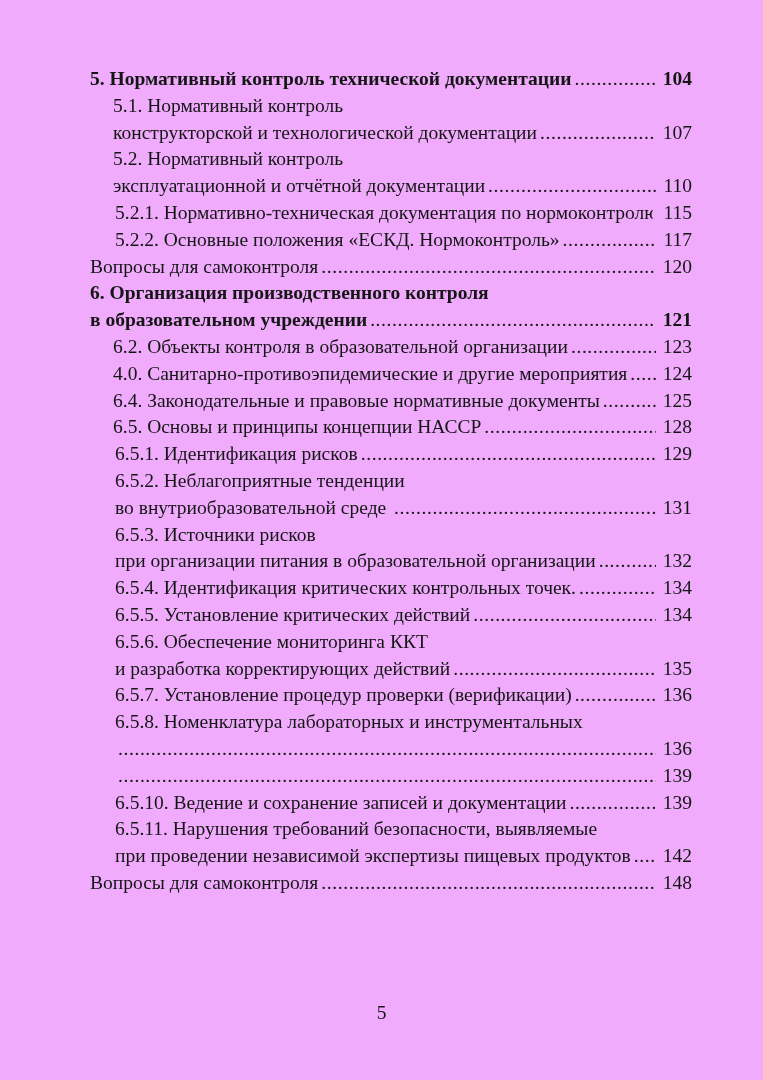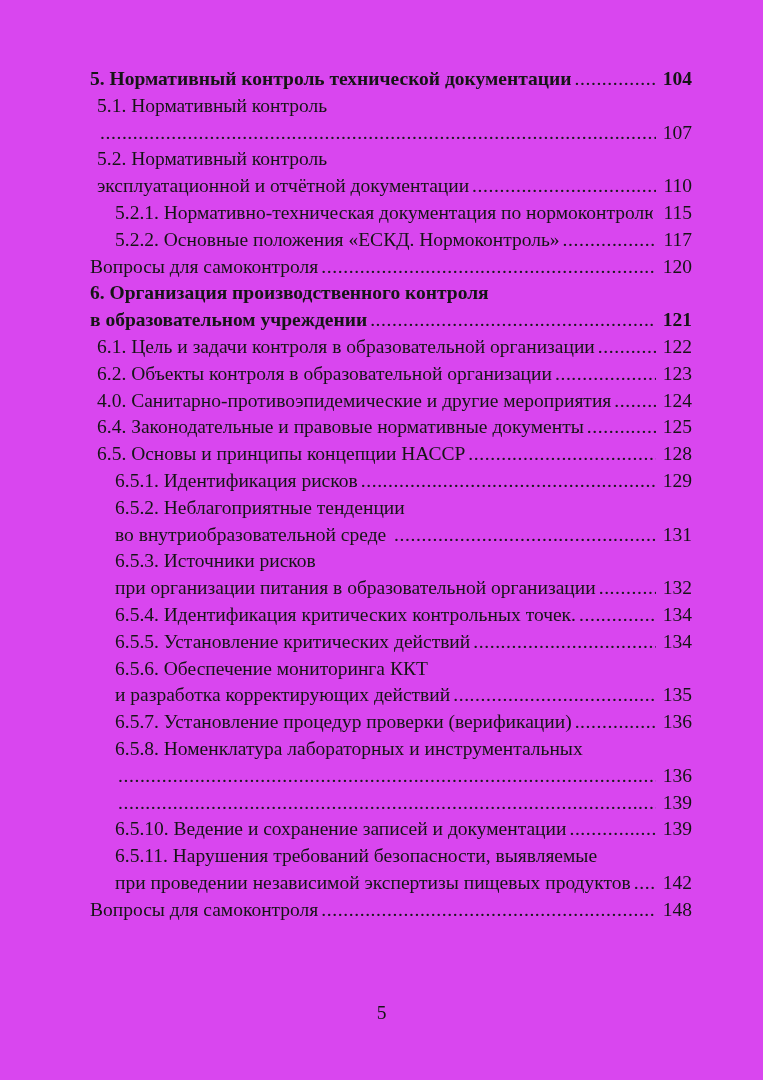--- a/index.html
+++ b/index.html
@@ -18,7 +18,7 @@
   .page {
     position: absolute;
     inset: 0;
-    background: #d946ef;
+    background: #f0abfc;
   }
   .toc {
     position: absolute;

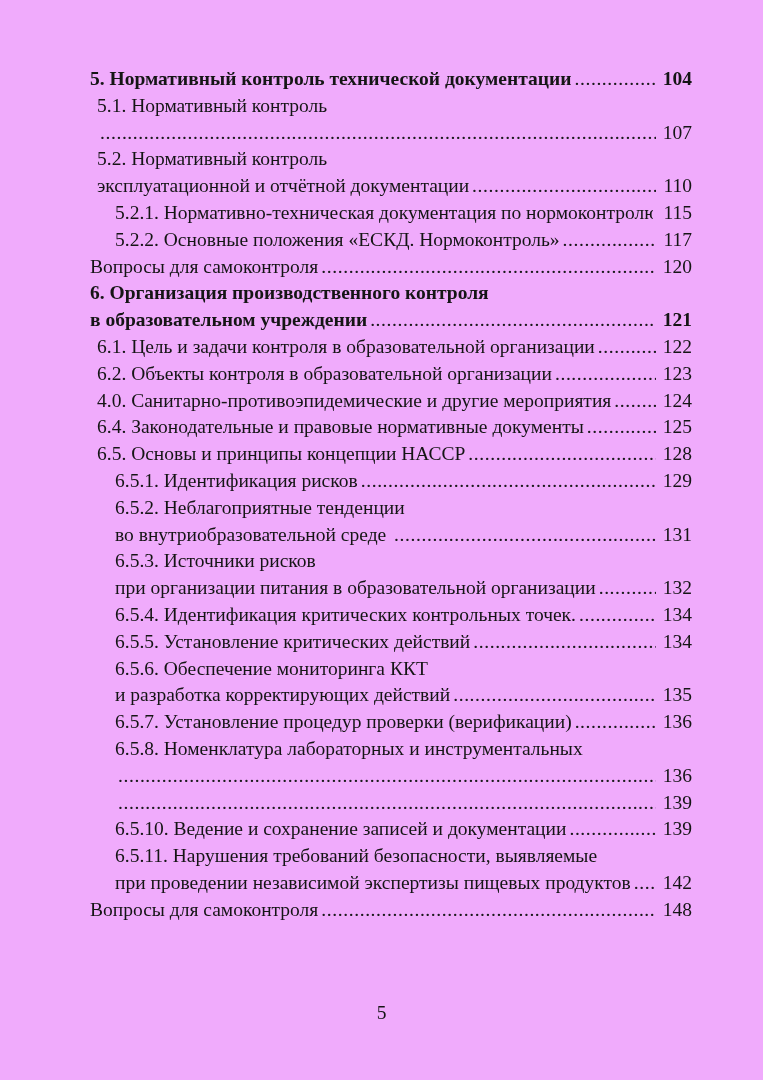--- a/index.html
+++ b/index.html
@@ -59,7 +59,7 @@
     font-weight: bold;
   }
   .ind0 { padding-left: 0; }
-  .ind1 { padding-left: 7px; }
+  .ind1 { padding-left: 7px; margin-left: 16px; }
   .ind2 { padding-left: 25px; }
   .footer {
     position: absolute;

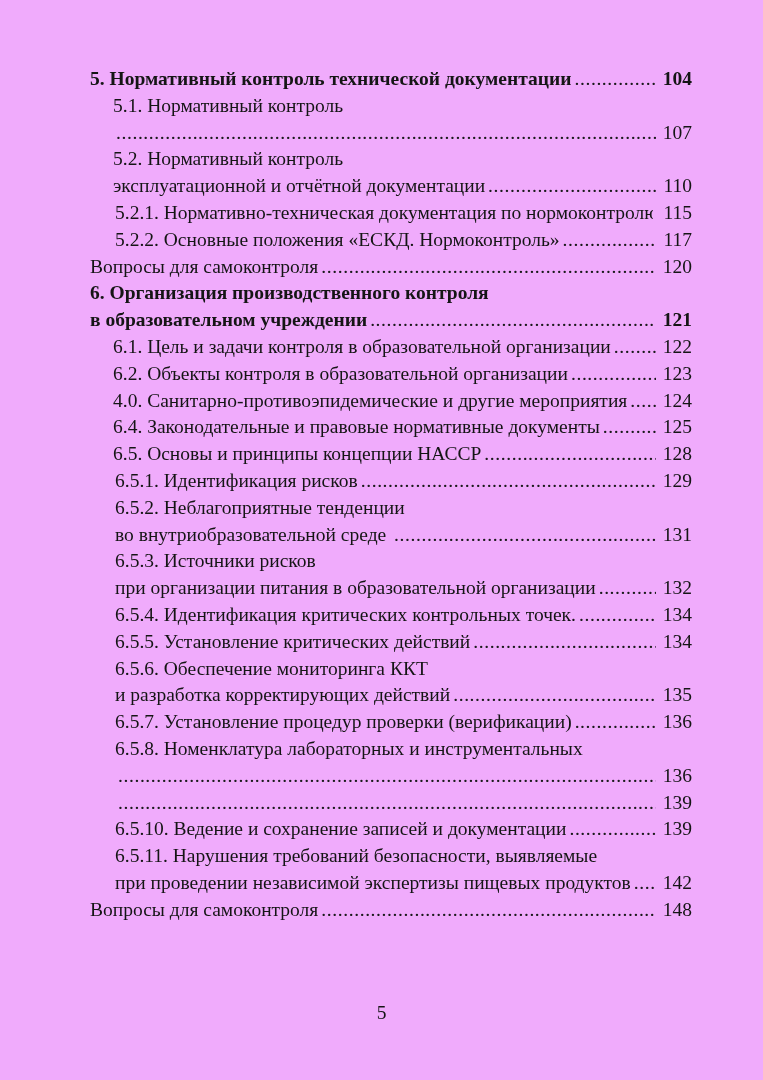--- a/index.html
+++ b/index.html
@@ -86,6 +86,7 @@
 
   </div>
       <div class="line ind1">
+    <span class="t">конструкторской и технологической документации</span>
     <span class="leader"></span>
     <span class="pg">107</span>
   </div>

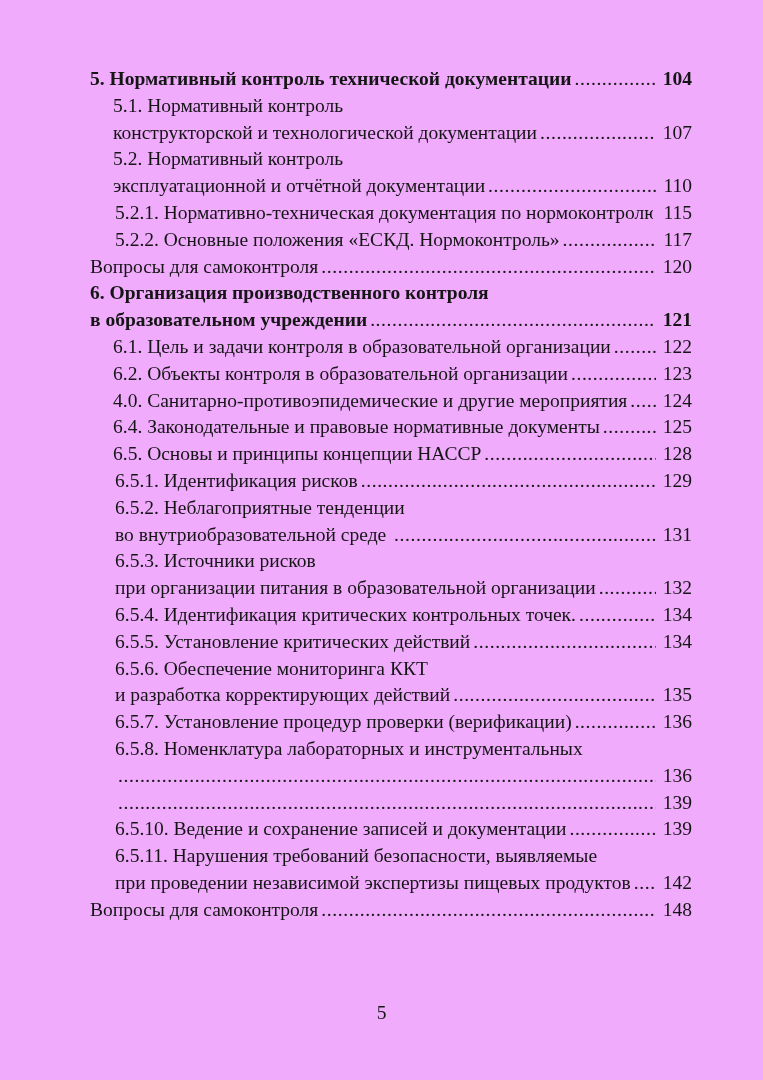--- a/index.html
+++ b/index.html
@@ -124,11 +124,6 @@
     <span class="pg">121</span>
   </div>
       <div class="line ind1">
-    <span class="t">6.1. Цель и задачи контроля в образовательной организации</span>
-    <span class="leader"></span>
-    <span class="pg">122</span>
-  </div>
-      <div class="line ind1">
     <span class="t">6.2. Объекты контроля в образовательной организации</span>
     <span class="leader"></span>
     <span class="pg">123</span>

